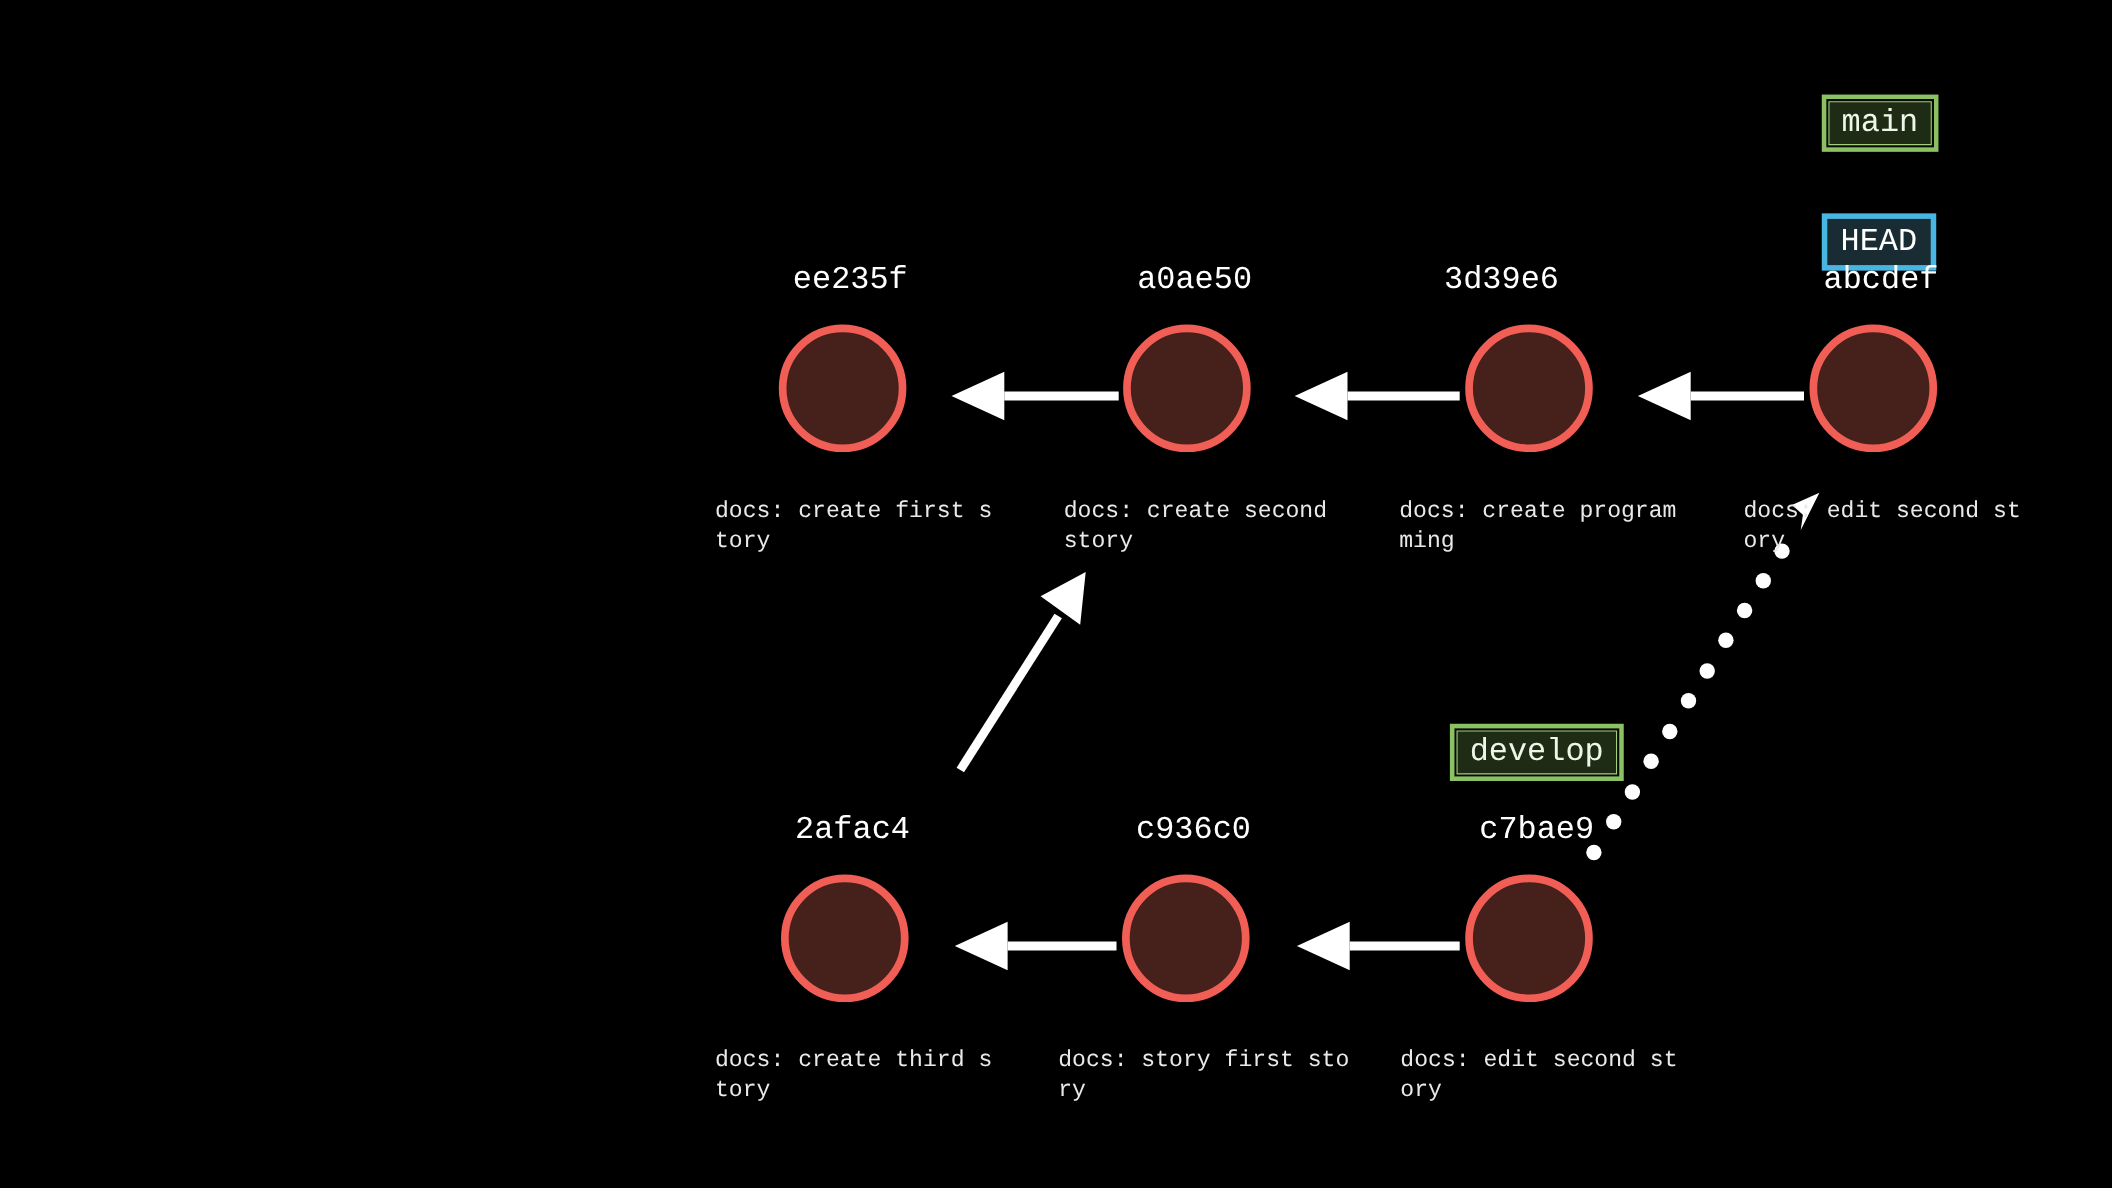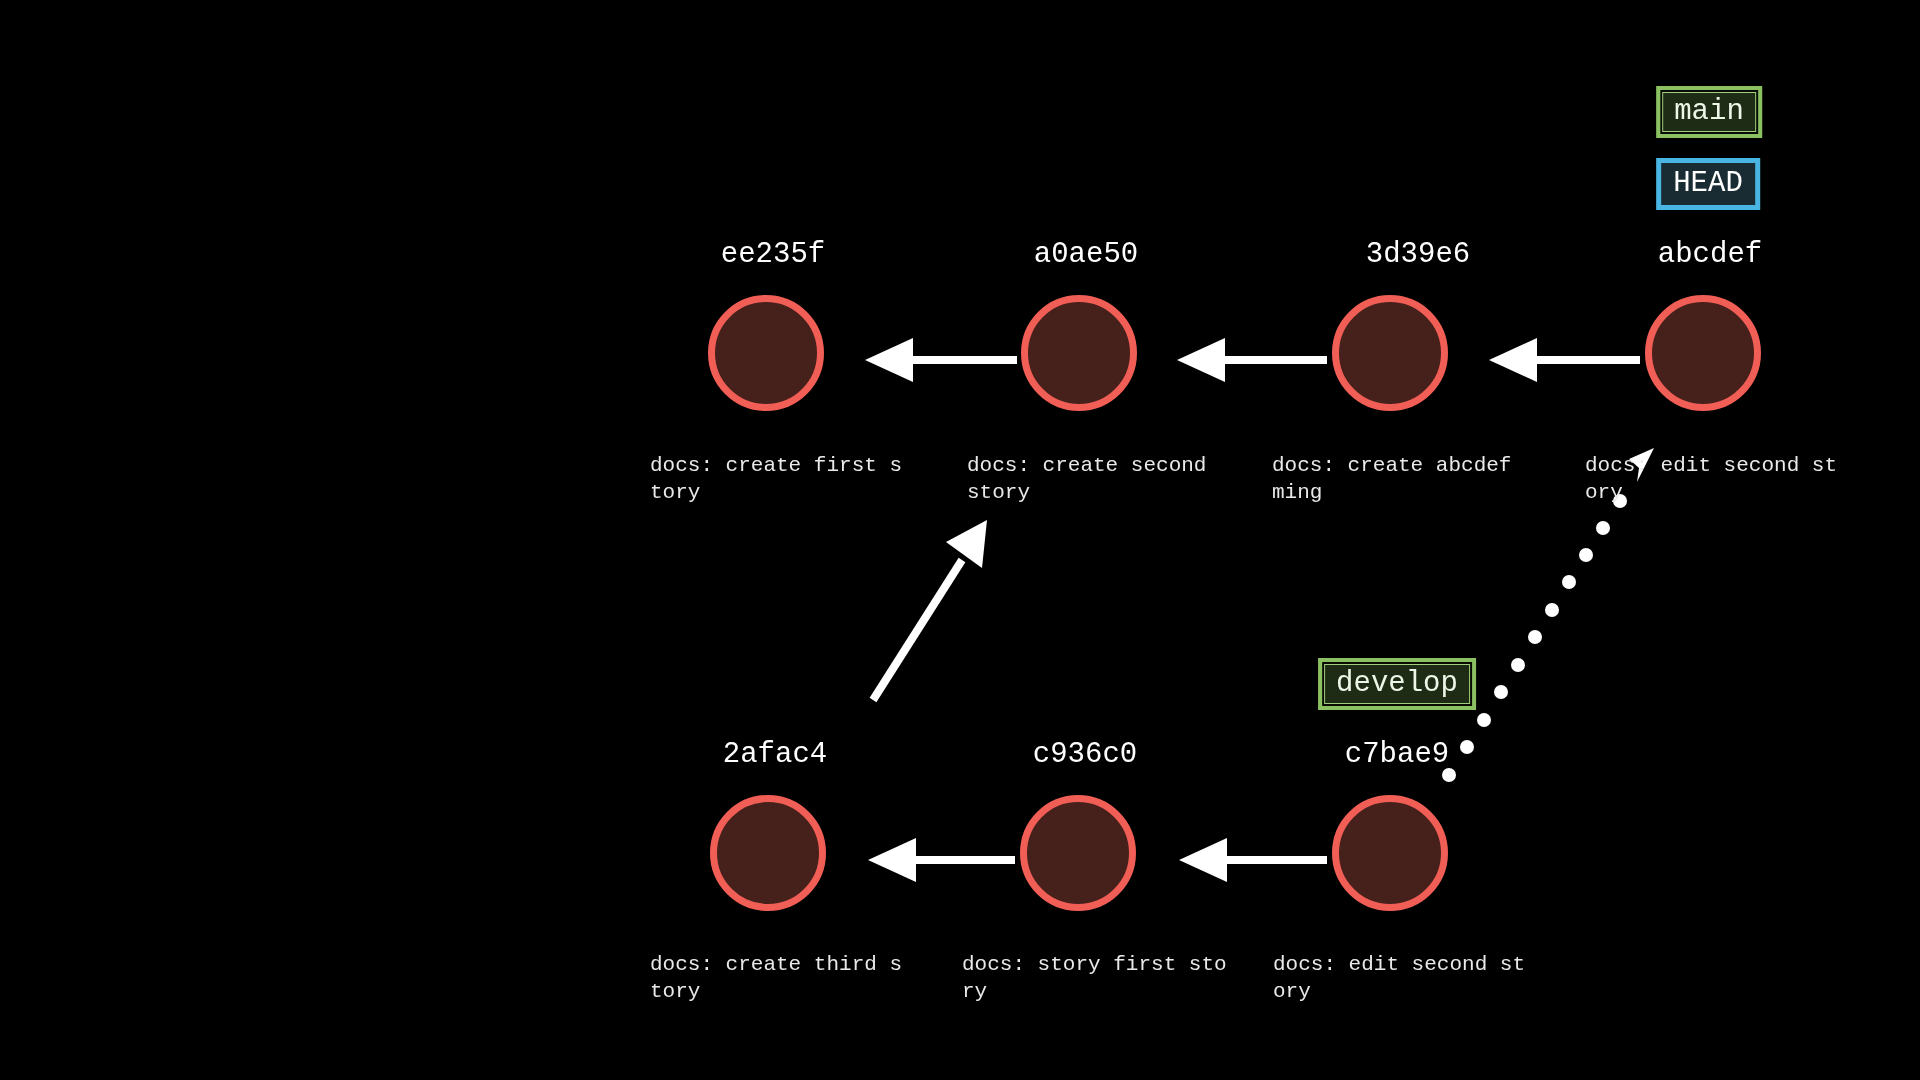--- a/index.html
+++ b/index.html
@@ -70,6 +70,7 @@
     line-height:34px;
     padding:4px 12px;
     white-space:nowrap;
+    margin-top:36px;
   }
   svg.edges{
     position:absolute;

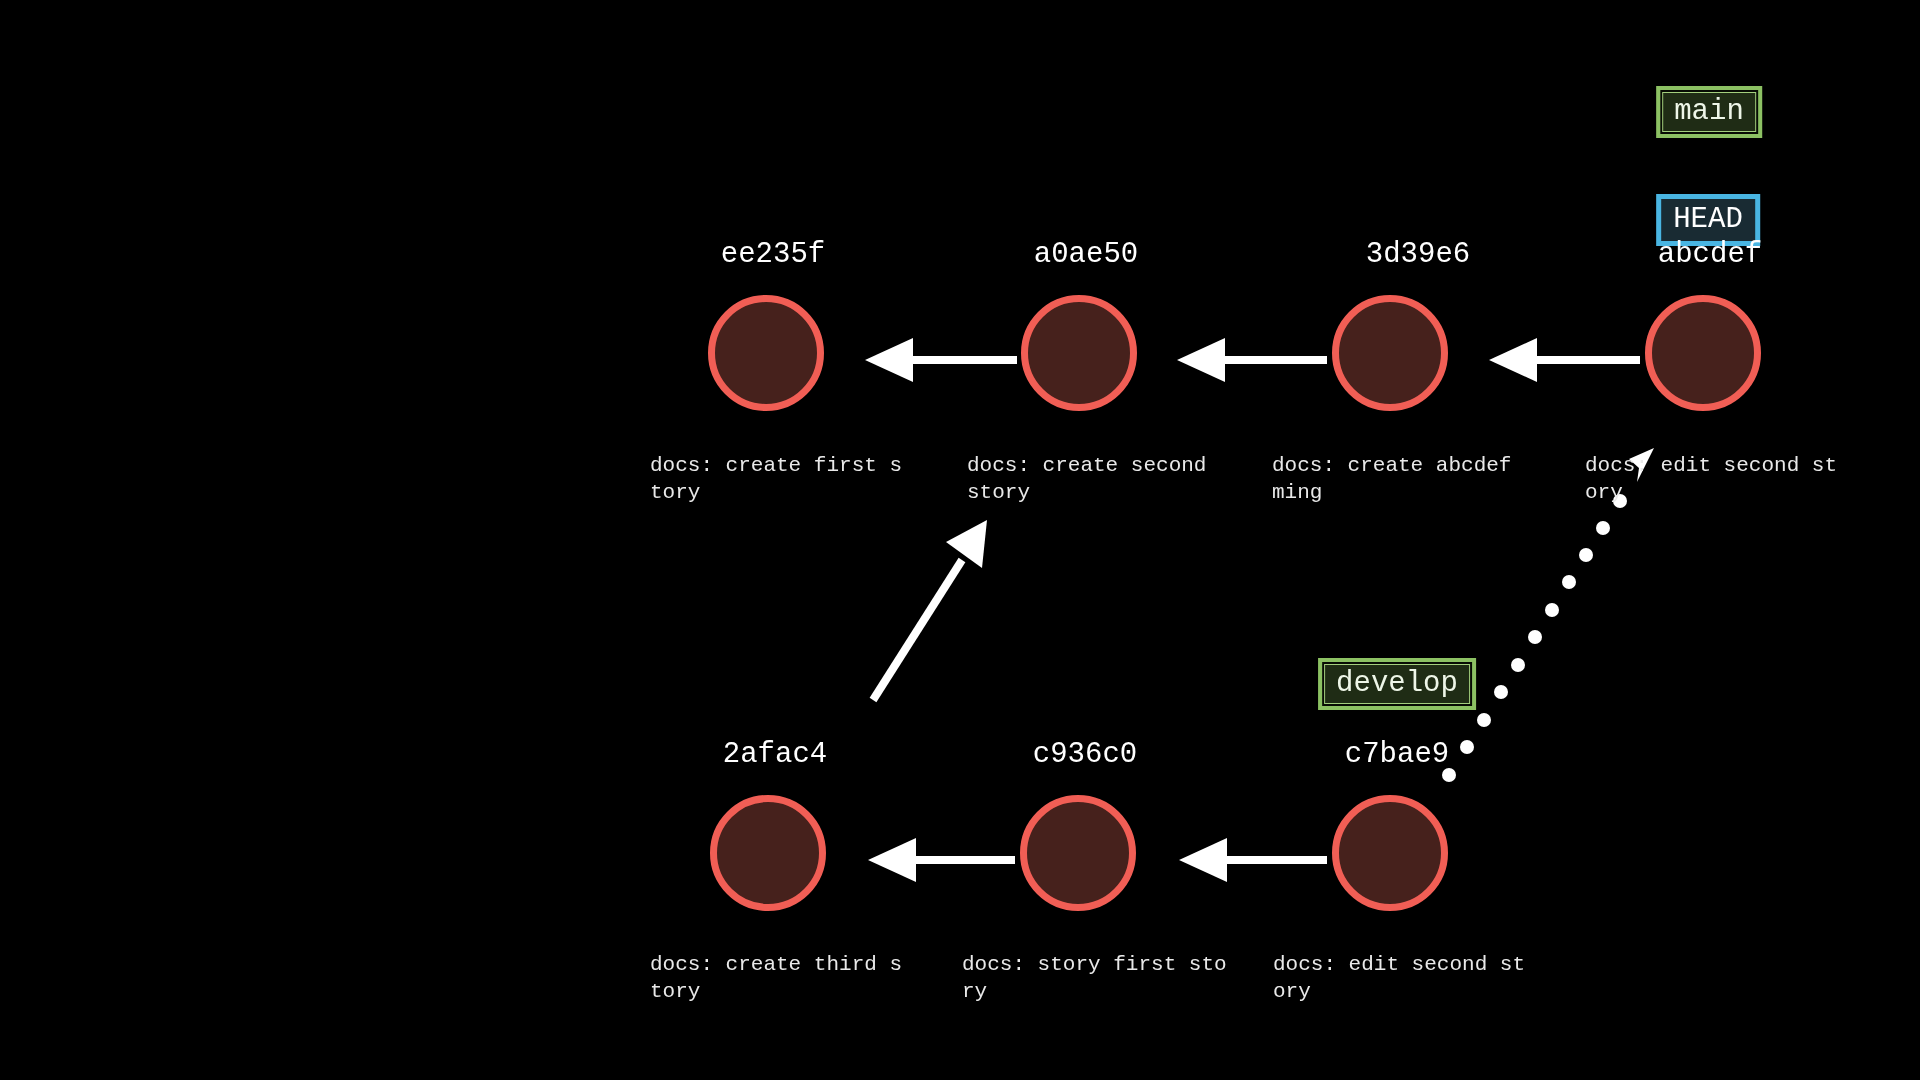--- a/index.html
+++ b/index.html
@@ -148,7 +148,7 @@
 story</div>
   </div>
   <div>
-    <div class="commit-hash" style="left:1418px;top:240px">3d39e6</div>
+    <div class="commit-hash" style="left:1365px;top:240px">3d39e6</div>
     <div class="commit-node" style="left:1332px;top:295px"></div>
     <div class="commit-message" style="left:1272px;top:452px">docs: create abcdef
 ming</div>

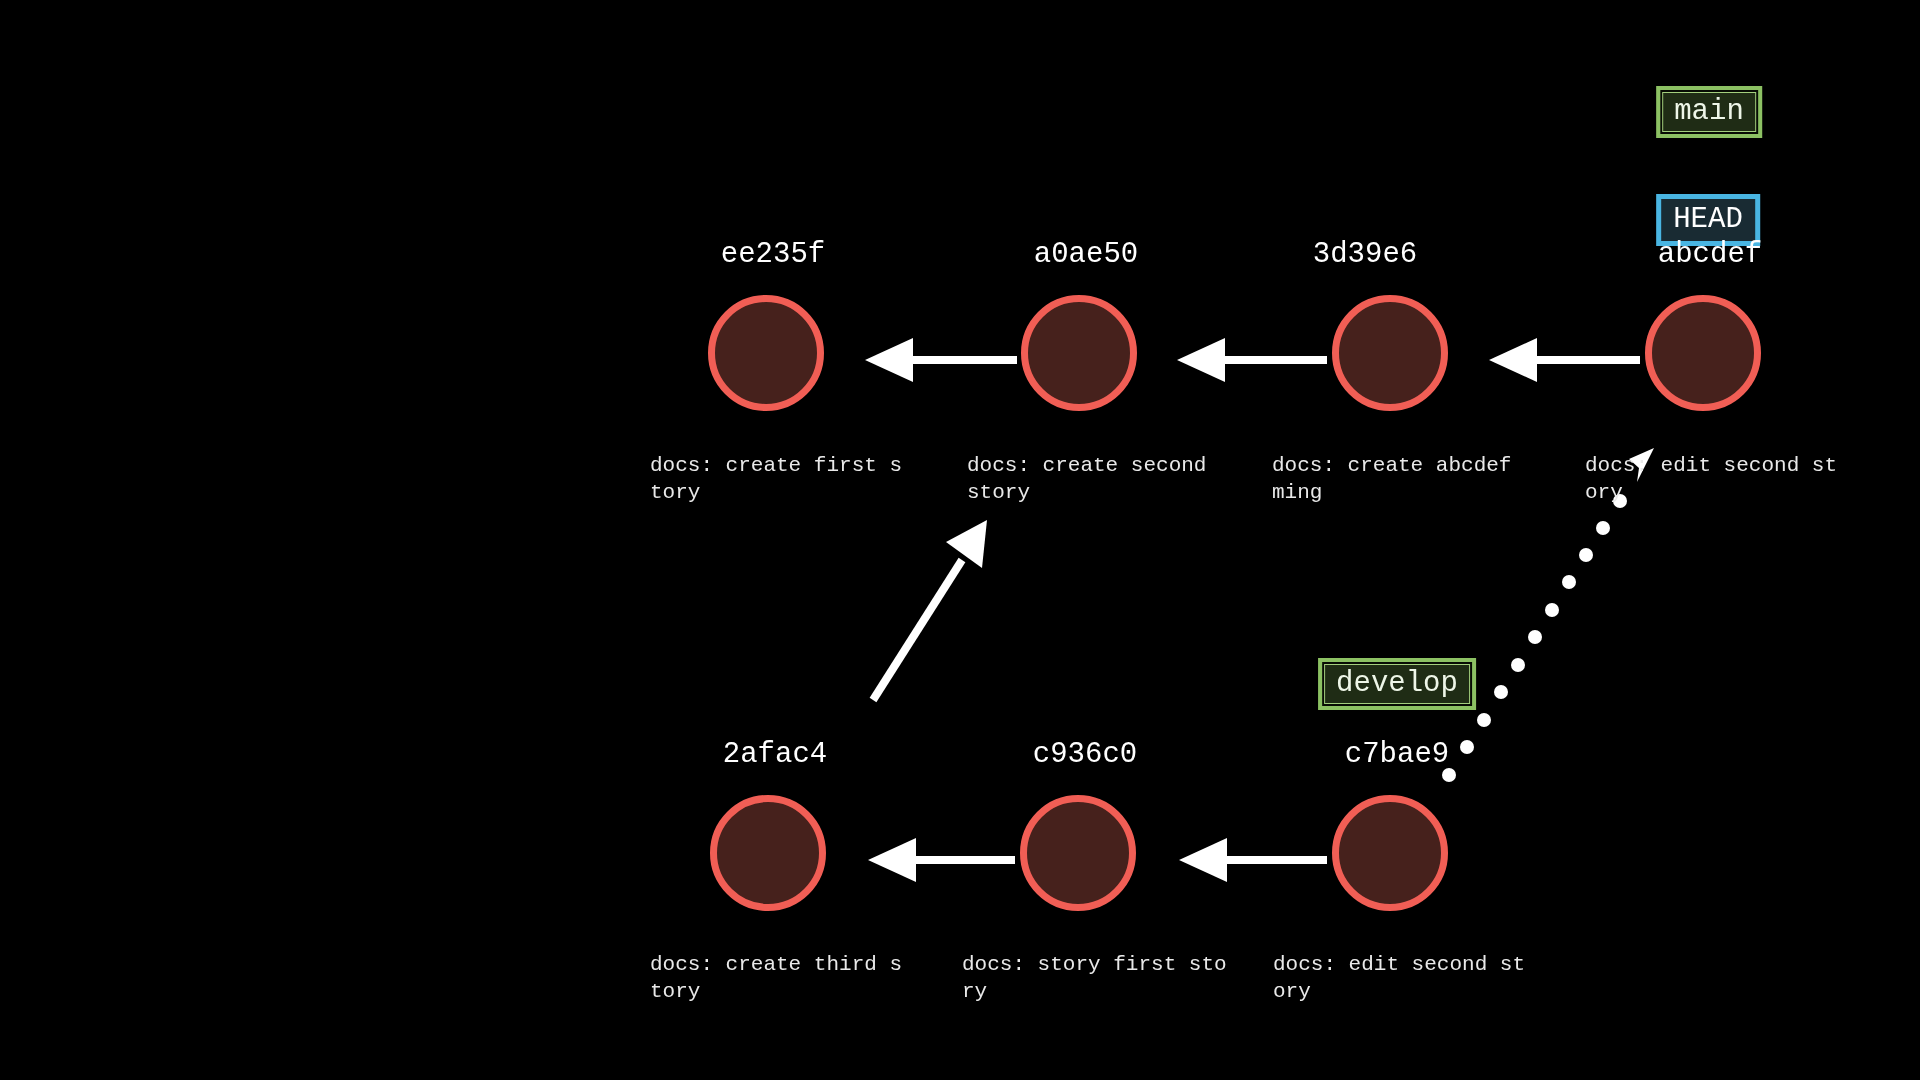--- a/index.html
+++ b/index.html
@@ -150,7 +150,7 @@
   <div>
     <div class="commit-hash" style="left:1365px;top:240px">3d39e6</div>
     <div class="commit-node" style="left:1332px;top:295px"></div>
-    <div class="commit-message" style="left:1272px;top:452px">docs: create abcdef
+    <div class="commit-message" style="left:1272px;top:452px">docs: create program
 ming</div>
   </div>
   <div>

